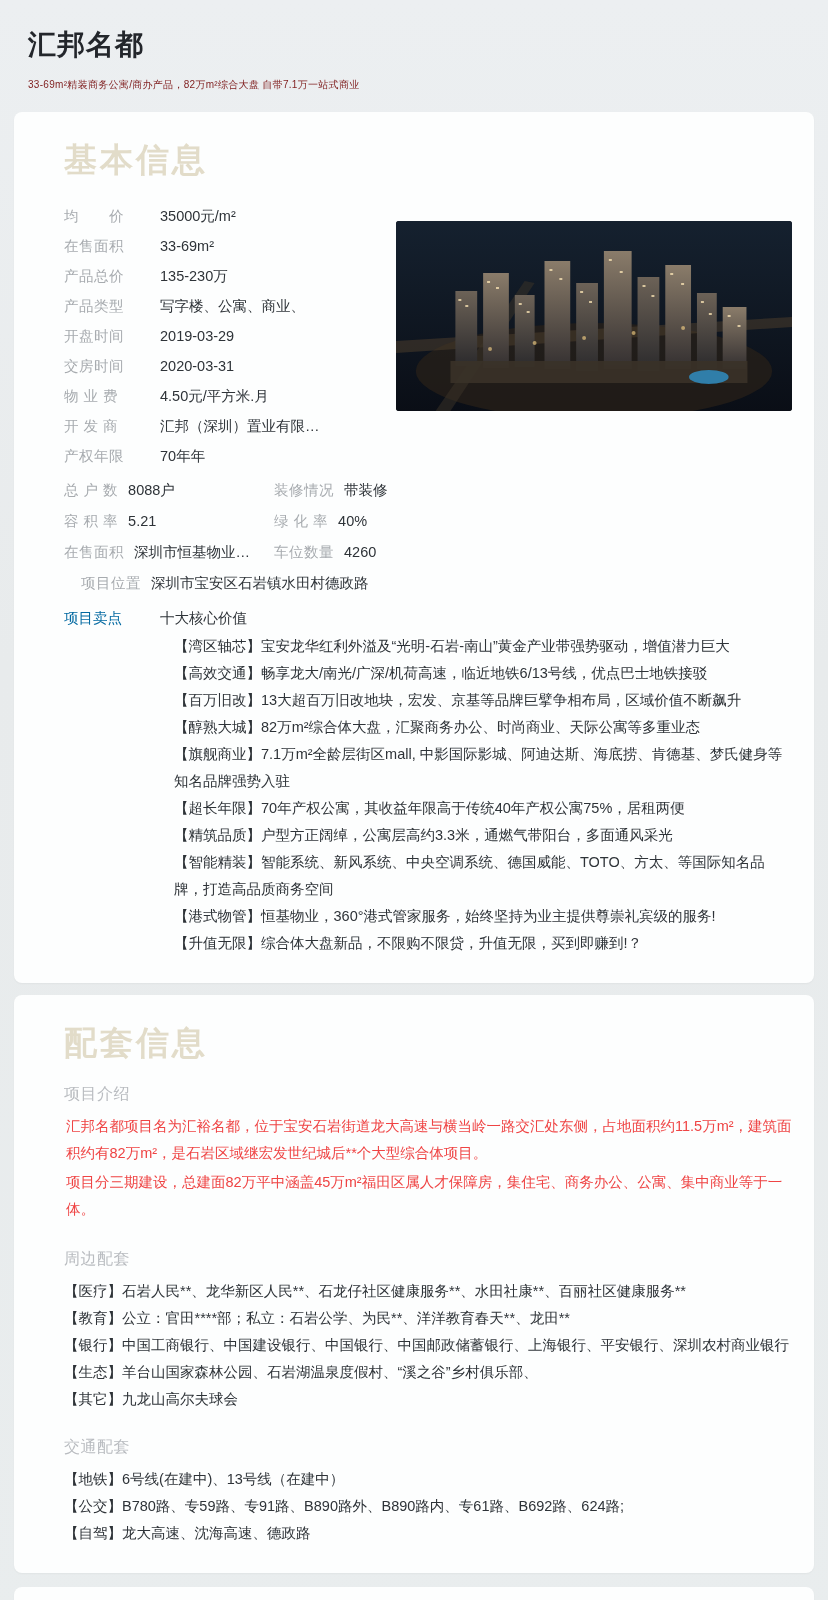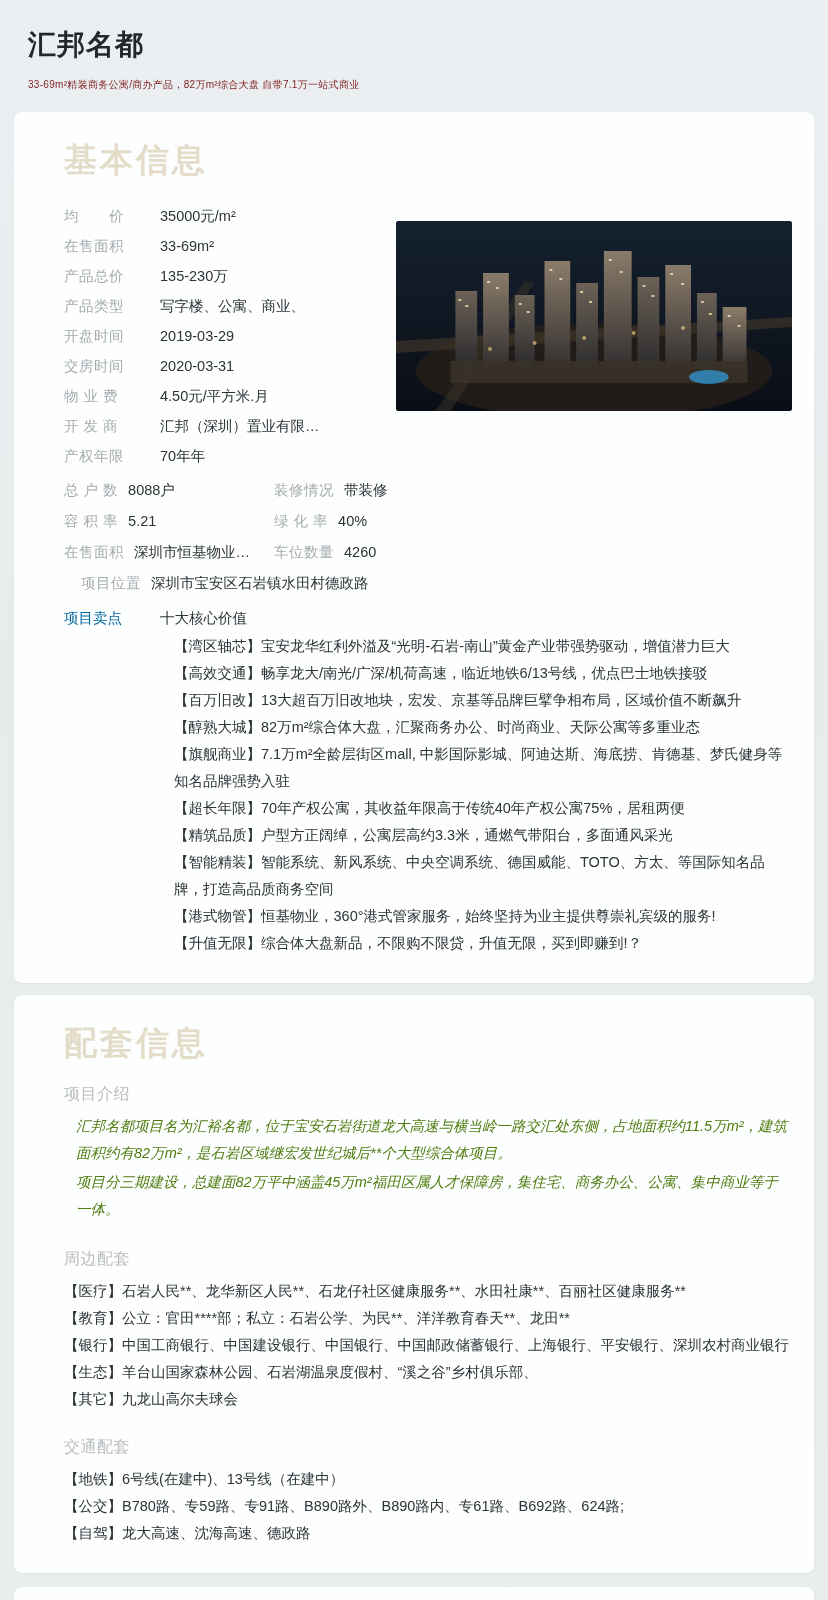--- a/index.html
+++ b/index.html
@@ -121,11 +121,10 @@
     letter-spacing: .5px;
   }
   .para {
-    color: #4d7c0f;
+    color: #ef4444;
     font-size: 14.5px;
     line-height: 27px;
-    margin: 0 0 2px 26px;
-    font-style: italic;
+    margin: 0 0 2px 16px;
   }
   .list-item {
     color: #2e3338;

